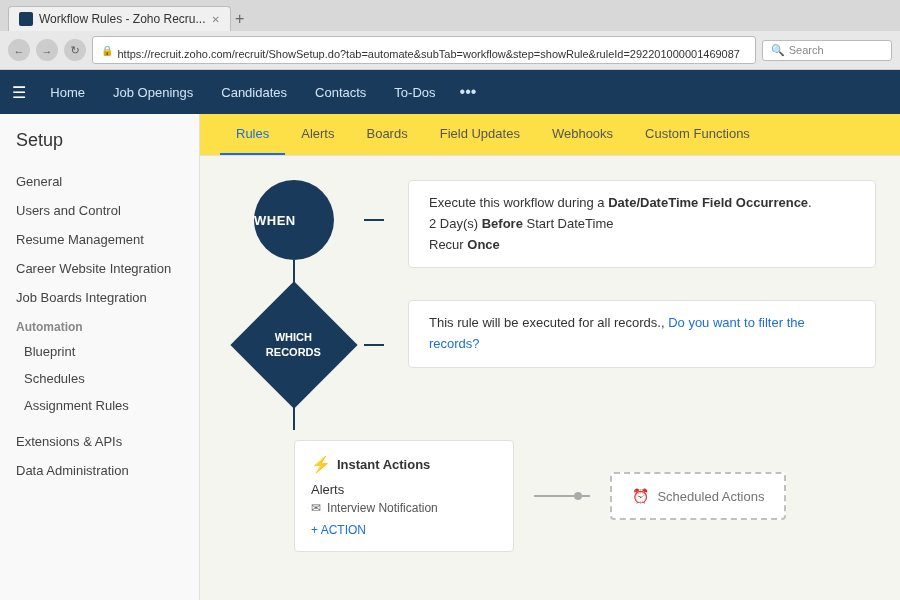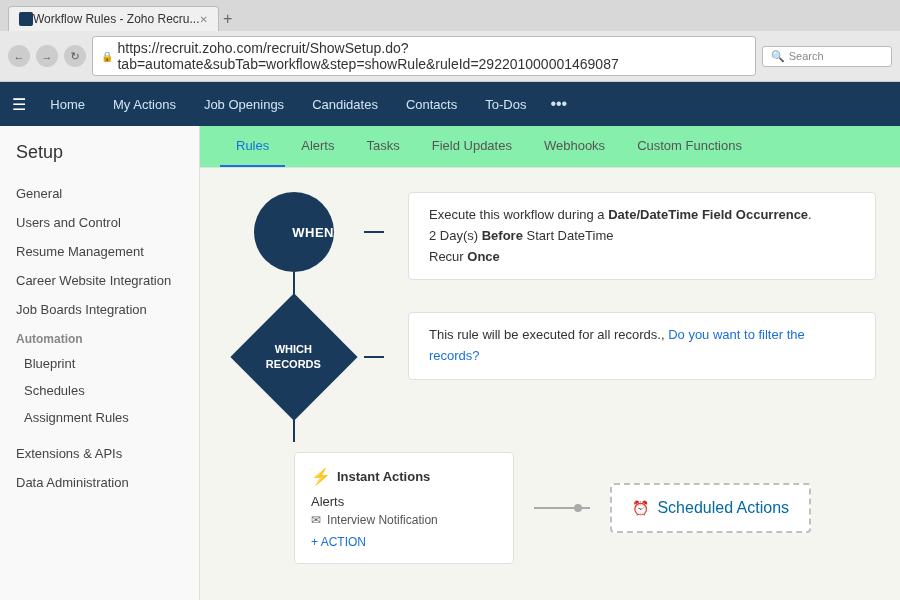--- a/index.html
+++ b/index.html
@@ -8,7 +8,7 @@
     
     .browser-chrome { background: #e8e8e8; border-bottom: 1px solid #ccc; }
     .tab-bar { display: flex; align-items: center; padding: 6px 8px 0; background: #d8d8d8; }
-    .tab { display: flex; align-items: center; background: #f0f0f0; border-radius: 4px 4px 0 0; padding: 5px 10px; font-size: 12px; color: #333; border: 1px solid #bbb; border-bottom: none; }
+    .tab { display: flex; align-items: center; background: #f0f0f0; border-radius: 4px 4px 0 0; padding: 5px 10px; font-size: 12px; color: #333; gap: 6px; border: 1px solid #bbb; border-bottom: none; }
     .tab-favicon { width: 14px; height: 14px; background: #1a3a5c; border-radius: 2px; flex-shrink: 0; }
     .tab-close { color: #888; font-size: 10px; cursor: pointer; }
     .tab-new { margin-left: 4px; color: #666; font-size: 16px; cursor: pointer; }

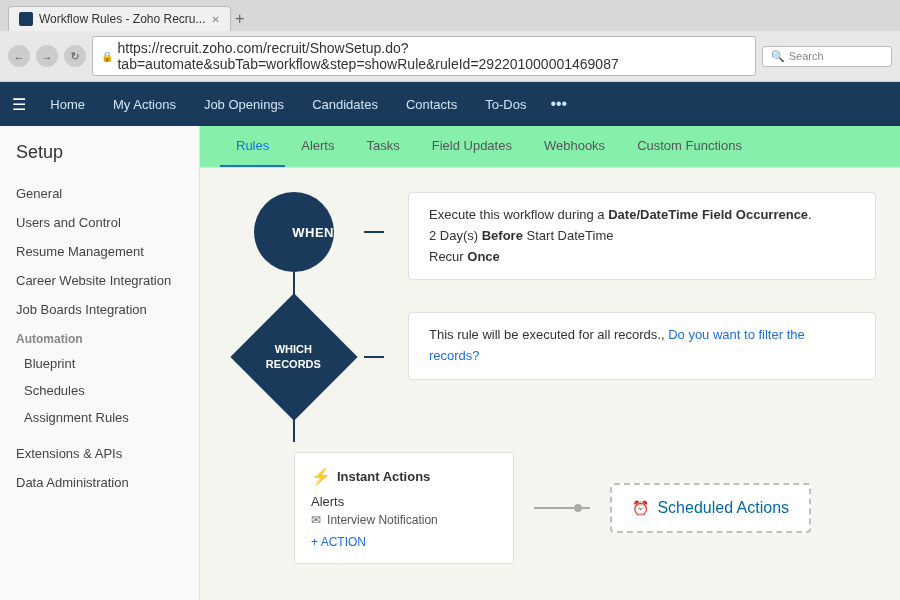--- a/index.html
+++ b/index.html
@@ -16,7 +16,7 @@
     .nav-btn { width: 22px; height: 22px; border-radius: 50%; background: #ccc; display: flex; align-items: center; justify-content: center; font-size: 11px; color: #555; cursor: pointer; }
     .url-bar { flex: 1; background: white; border: 1px solid #bbb; border-radius: 3px; padding: 3px 8px; font-size: 11px; color: #333; display: flex; align-items: center; gap: 4px; }
     .lock-icon { color: #4a4; font-size: 10px; }
-    .url-text { color: #333; font-size: 14px; }
+    .url-text { color: #333; font-size: 11px; margin-top: 8px; }
     .search-box { display: flex; align-items: center; background: white; border: 1px solid #bbb; border-radius: 3px; padding: 3px 8px; font-size: 11px; color: #888; gap: 4px; width: 130px; }
 
     

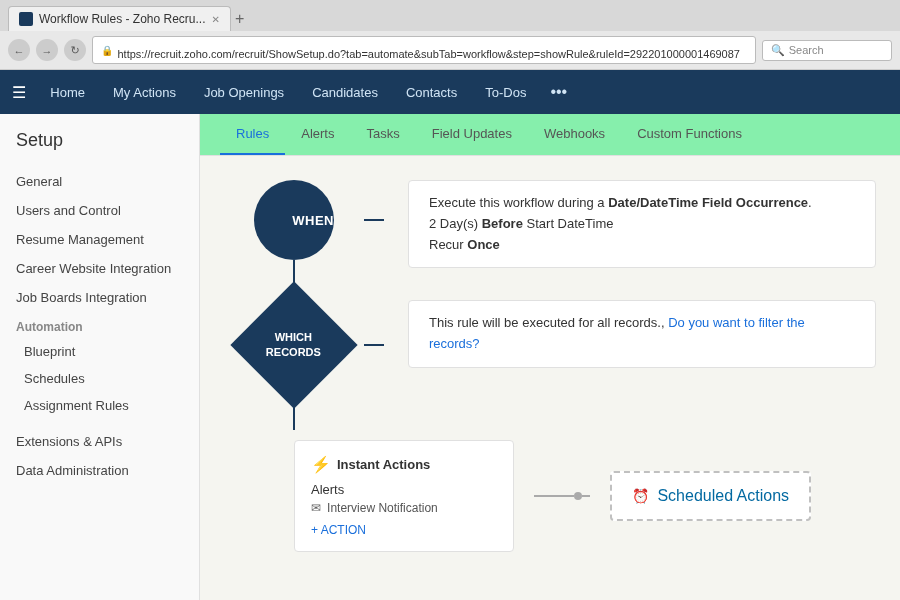--- a/index.html
+++ b/index.html
@@ -105,7 +105,6 @@
 <div class="nav-bar">
   <span class="nav-menu-icon">☰</span>
   <span class="nav-item">Home</span>
-  <span class="nav-item">My Actions</span>
   <span class="nav-item">Job Openings</span>
   <span class="nav-item">Candidates</span>
   <span class="nav-item">Contacts</span>

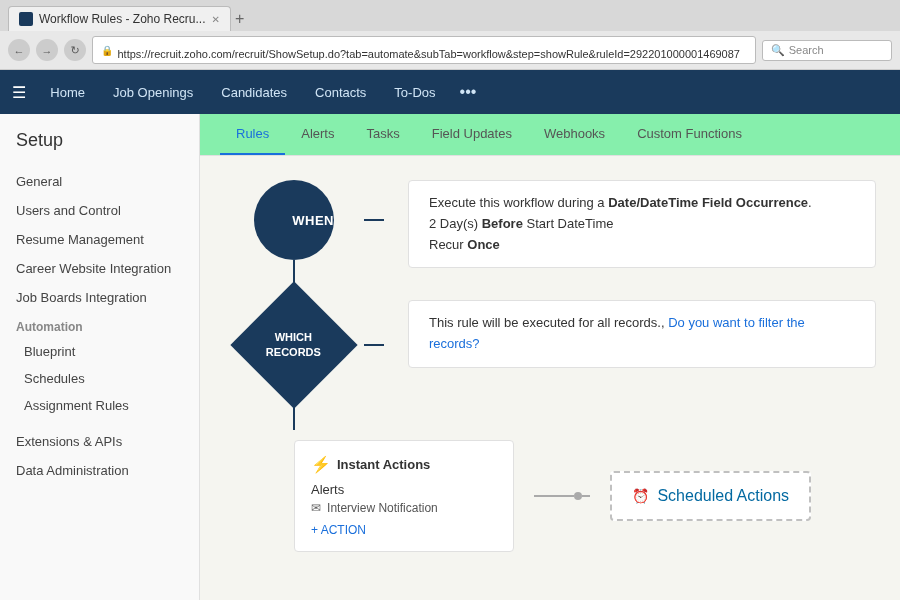--- a/index.html
+++ b/index.html
@@ -40,7 +40,7 @@
     .content { flex: 1; overflow-y: auto; }
 
     
-    .tab-nav { display: flex; align-items: center; background: #86efac; border-bottom: 1px solid #e0e0e0; padding: 0 20px; }
+    .tab-nav { display: flex; align-items: center; background: #fde047; border-bottom: 1px solid #e0e0e0; padding: 0 20px; }
     .content-tab { padding: 12px 16px; font-size: 13px; color: #555; cursor: pointer; border-bottom: 2px solid transparent; }
     .content-tab.active { color: #1a6fdb; border-bottom: 2px solid #1a6fdb; }
 

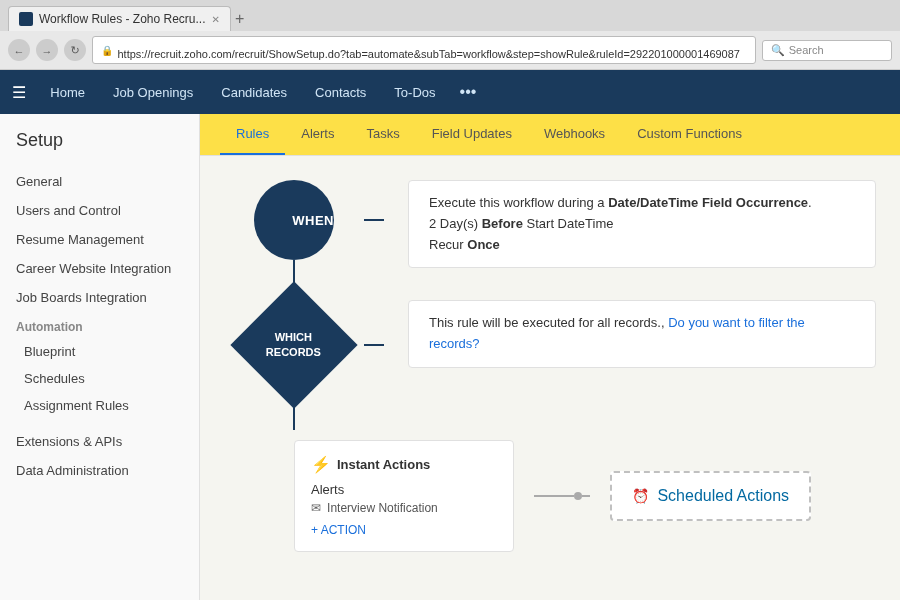--- a/index.html
+++ b/index.html
@@ -137,7 +137,7 @@
     <div class="tab-nav">
       <div class="content-tab active">Rules</div>
       <div class="content-tab">Alerts</div>
-      <div class="content-tab">Tasks</div>
+      <div class="content-tab">Boards</div>
       <div class="content-tab">Field Updates</div>
       <div class="content-tab">Webhooks</div>
       <div class="content-tab">Custom Functions</div>

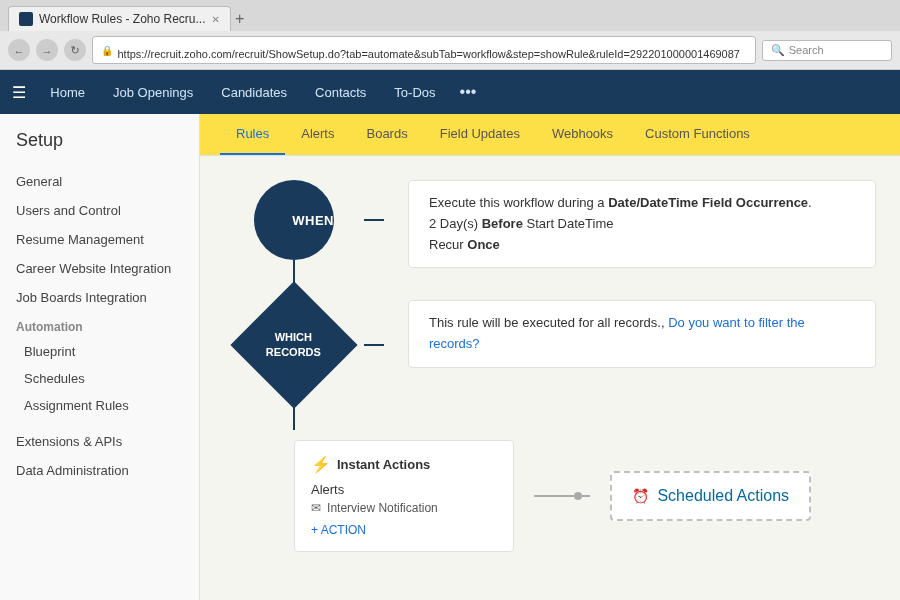--- a/index.html
+++ b/index.html
@@ -50,7 +50,7 @@
 
     
     .diagram-col { width: 140px; flex-shrink: 0; display: flex; flex-direction: column; align-items: center; }
-    .node-circle { width: 80px; height: 80px; border-radius: 50%; background: #1a3a5c; color: white; display: flex; align-items: center; justify-content: flex-end; font-size: 13px; font-weight: 600; letter-spacing: 0.5px; }
+    .node-circle { width: 80px; height: 80px; border-radius: 50%; background: #1a3a5c; color: white; display: flex; align-items: center; justify-content: flex-start; font-size: 13px; font-weight: 600; letter-spacing: 0.5px; }
     .node-diamond { width: 90px; height: 90px; background: #1a3a5c; transform: rotate(45deg); display: flex; align-items: center; justify-content: center; }
     .node-diamond-inner { transform: rotate(-45deg); color: white; font-size: 11px; font-weight: 600; text-align: center; line-height: 1.4; }
     .vert-line { width: 2px; height: 30px; background: #1a3a5c; }

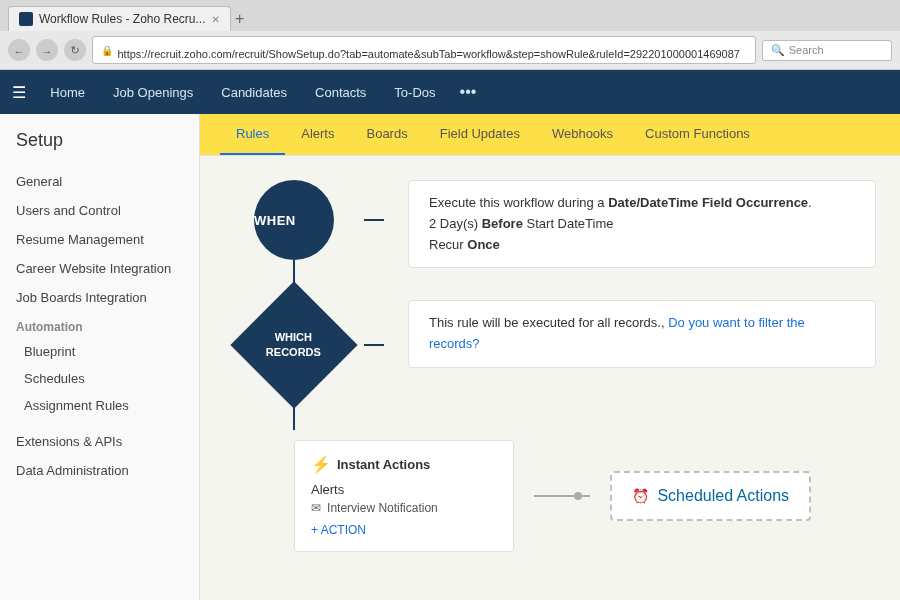--- a/index.html
+++ b/index.html
@@ -73,7 +73,7 @@
     .add-action { color: #1a6fdb; font-size: 12px; font-weight: 500; margin-top: 8px; cursor: pointer; }
     .filter-link { color: #1a6fdb; cursor: pointer; text-decoration: none; }
     .scheduled-icon { color: #888; font-size: 14px; }
-    .scheduled-label { font-size: 16px; color: #0369a1; }
+    .scheduled-label { font-size: 13px; color: #737373; }
   </style>
 </head>
 <body>

